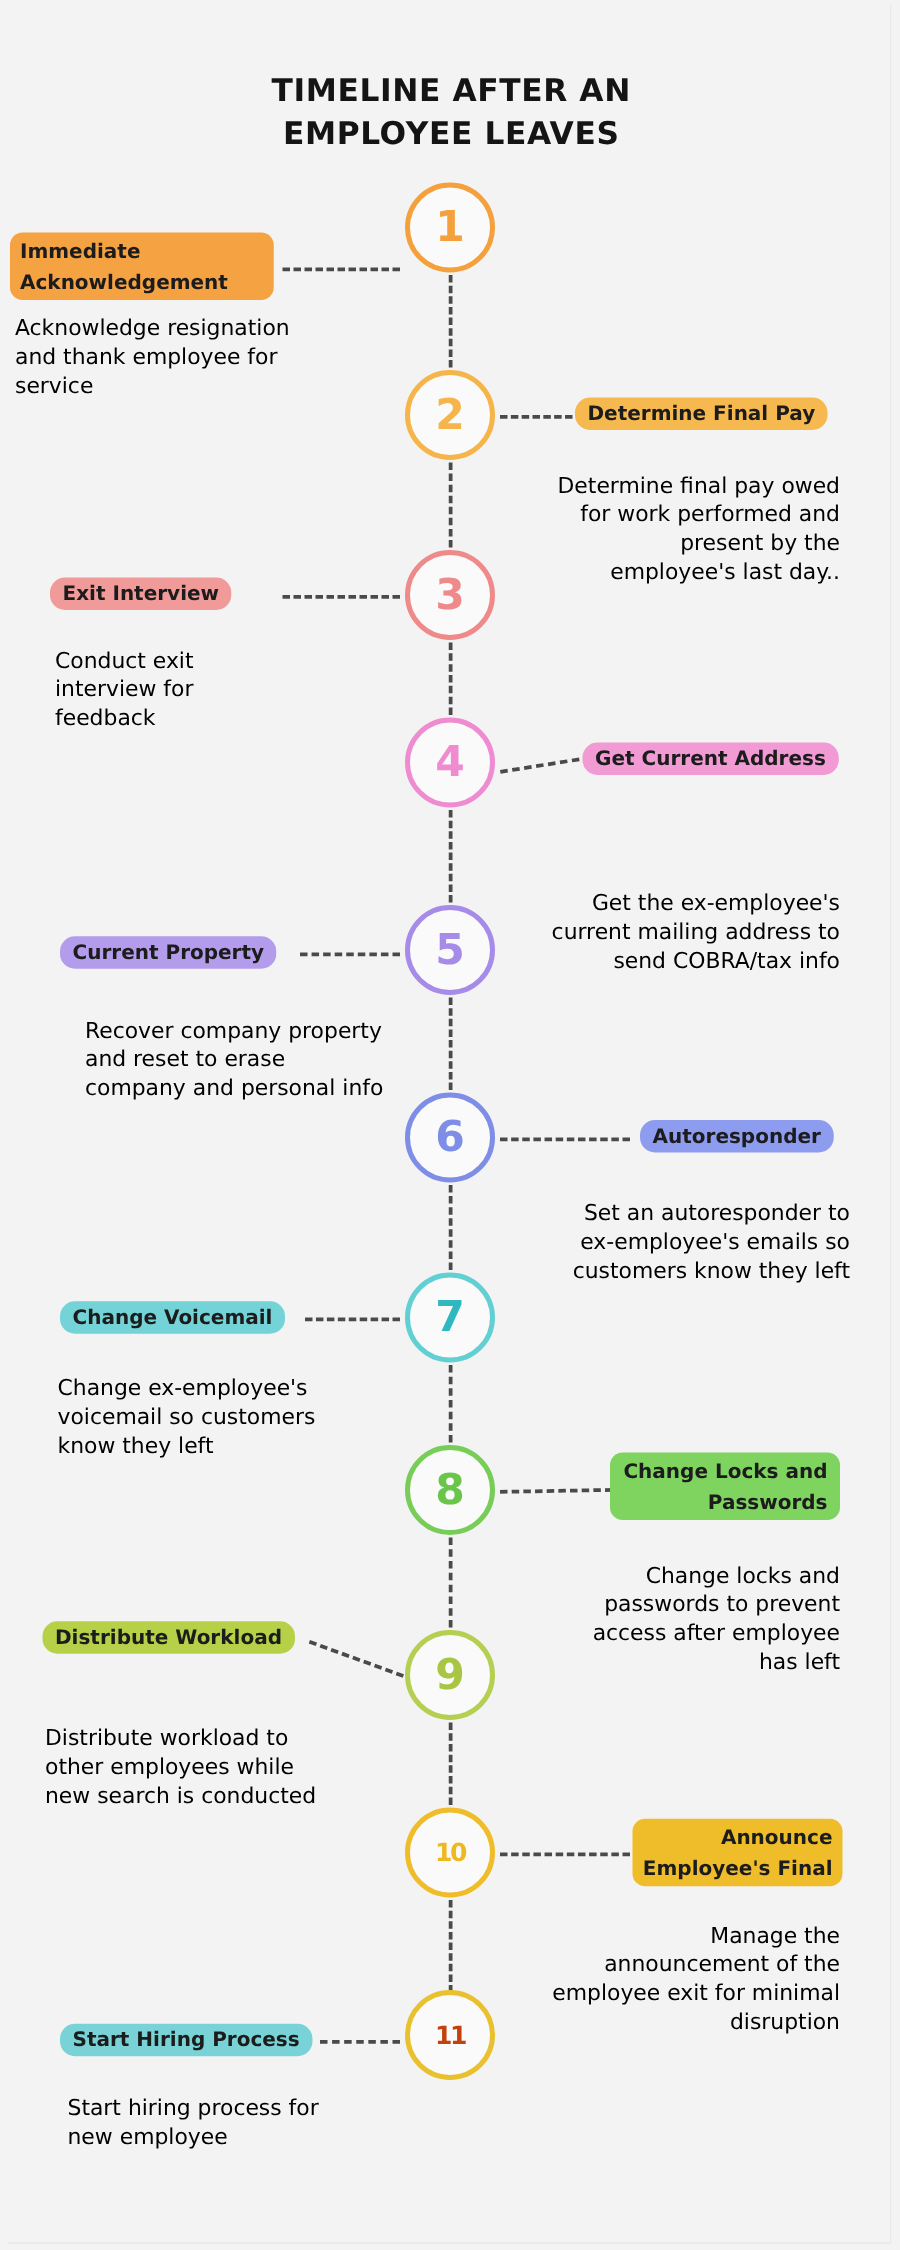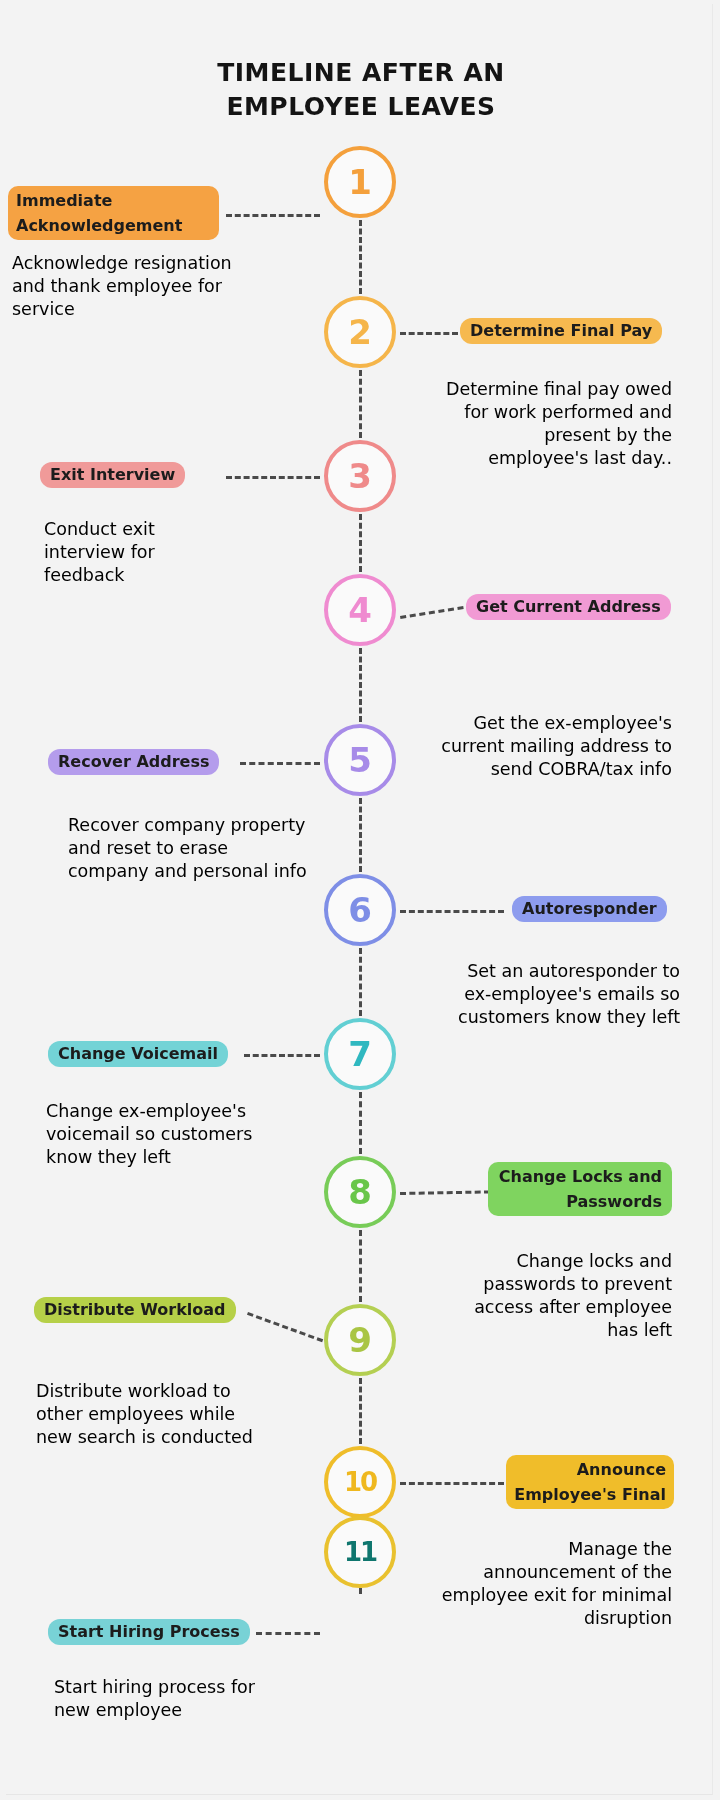--- a/index.html
+++ b/index.html
@@ -88,7 +88,7 @@
 <div>
   <div class="circle" style="left:324px;top:724px;border-color:#a78be8;color:#a78be8;">5</div>
   <div class="conn" style="left:240px;top:762px;width:80px;"></div>
-  <div class="label" style="left:48px;top:749px;background:#b49cec;">Recover Address</div>
+  <div class="label" style="left:48px;top:749px;background:#b49cec;">Current Property</div>
   <div class="desc" style="left:56px;top:814px;width:240px;margin-left:12px;">Recover company property and reset to erase company and personal info</div>
 </div>
 

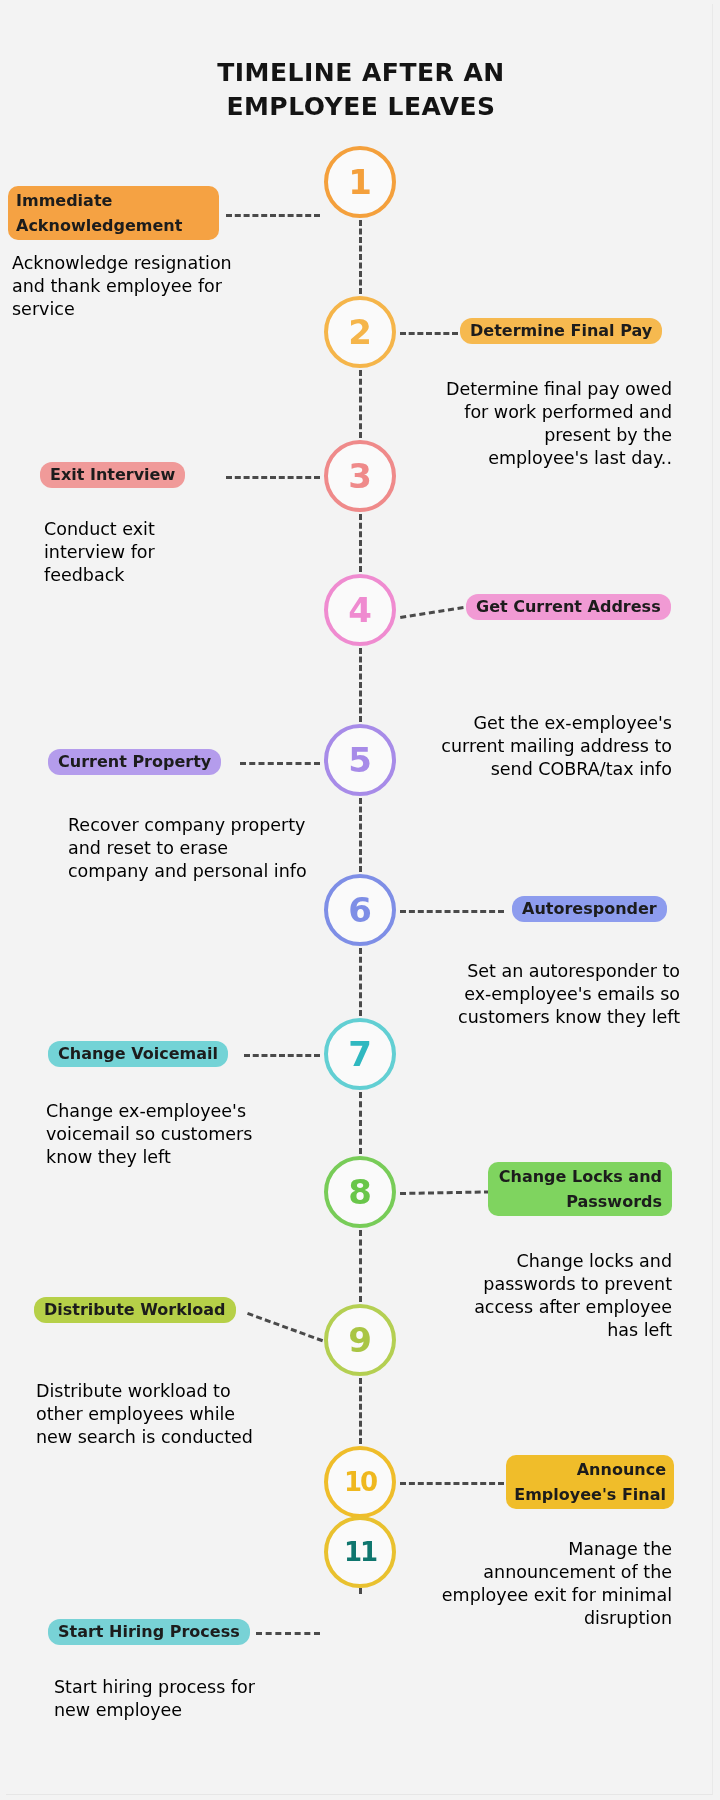--- a/index.html
+++ b/index.html
@@ -23,7 +23,7 @@
     display: flex; align-items: center; justify-content: center;
     font-family: "DejaVu Sans", sans-serif; font-weight: bold; font-size: 34px;
   }
-  .circle.two { font-size: 26px; letter-spacing: -2px; }
+  .circle.two { font-size: 20px; letter-spacing: -2px; }
   .conn { position: absolute; height: 0; border-top: 3px dashed #4a4a4a; transform-origin: 0 0; }
   .label {
     position: absolute; font-weight: bold; font-size: 16px; line-height: 24px;

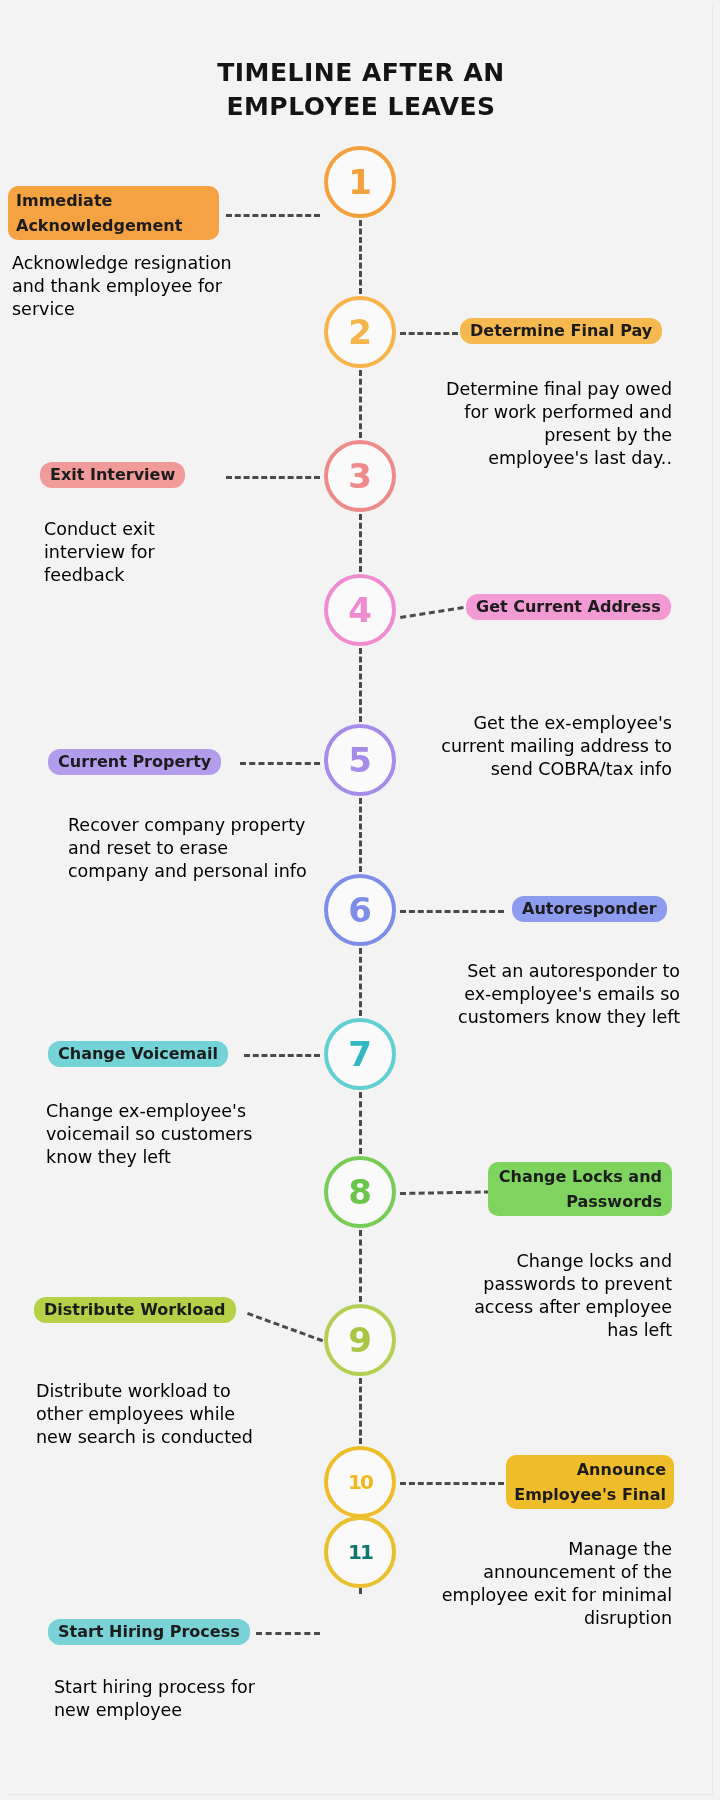--- a/index.html
+++ b/index.html
@@ -134,7 +134,7 @@
 </div>
 
 <div>
-  <div class="circle two" style="left:324px;top:1516px;border-color:#e9c12f;color:#0f766e;">11</div>
+  <div class="circle two" style="left:324px;top:1592px;border-color:#e9c12f;color:#c2410c;">11</div>
   <div class="conn" style="left:256px;top:1632px;width:64px;"></div>
   <div class="label" style="left:48px;top:1619px;background:#78d2d6;">Start Hiring Process</div>
   <div class="desc" style="left:54px;top:1676px;width:220px;">Start hiring process for new employee</div>

